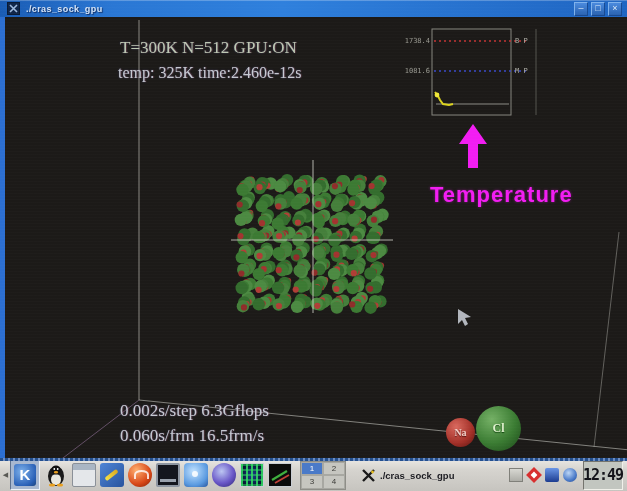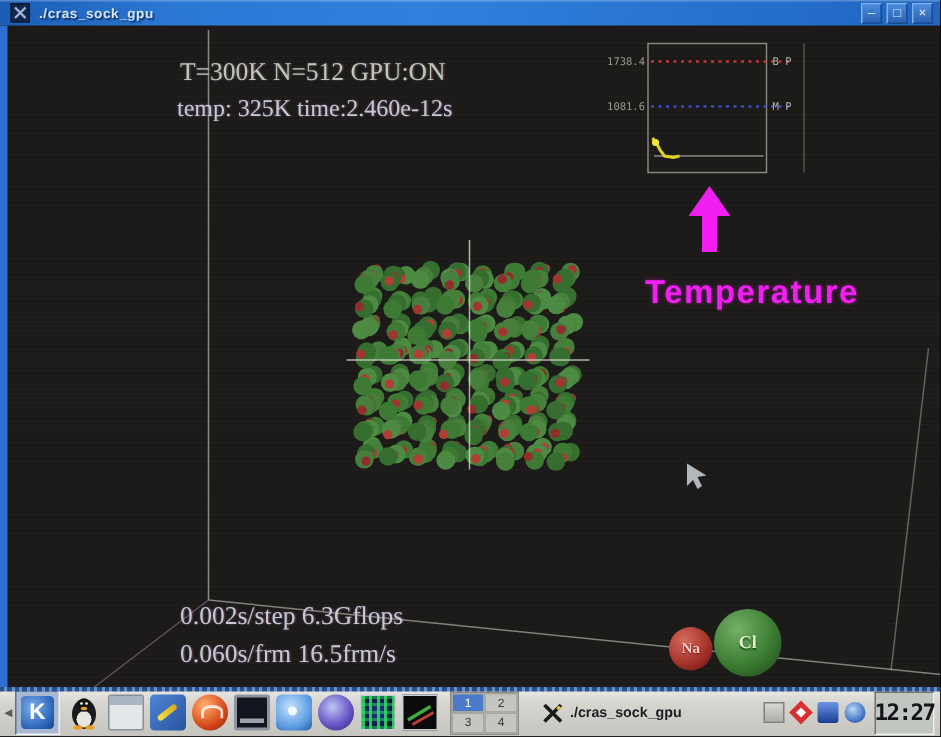--- a/index.html
+++ b/index.html
@@ -741,7 +741,7 @@
       <div class="tray-ico t-wave"></div>
       <div class="tray-ico t-horn"></div>
     </div>
-    <div class="clock">12:27</div>
+    <div class="clock">12:49</div>
   </div>
 
   <div class="grain"></div>

